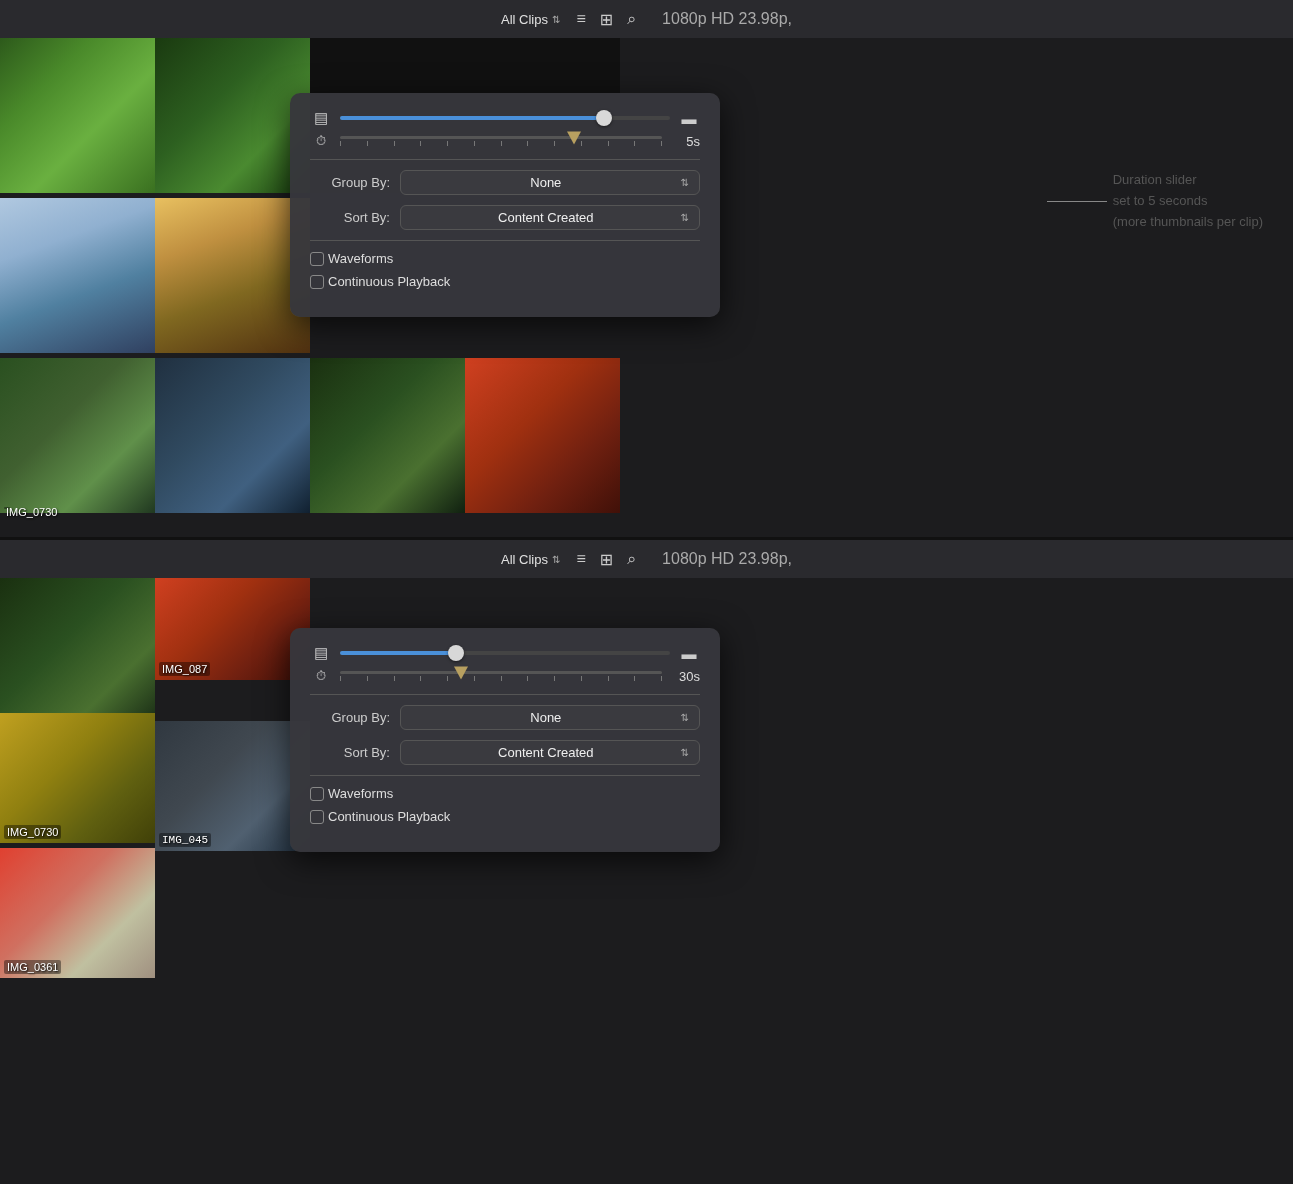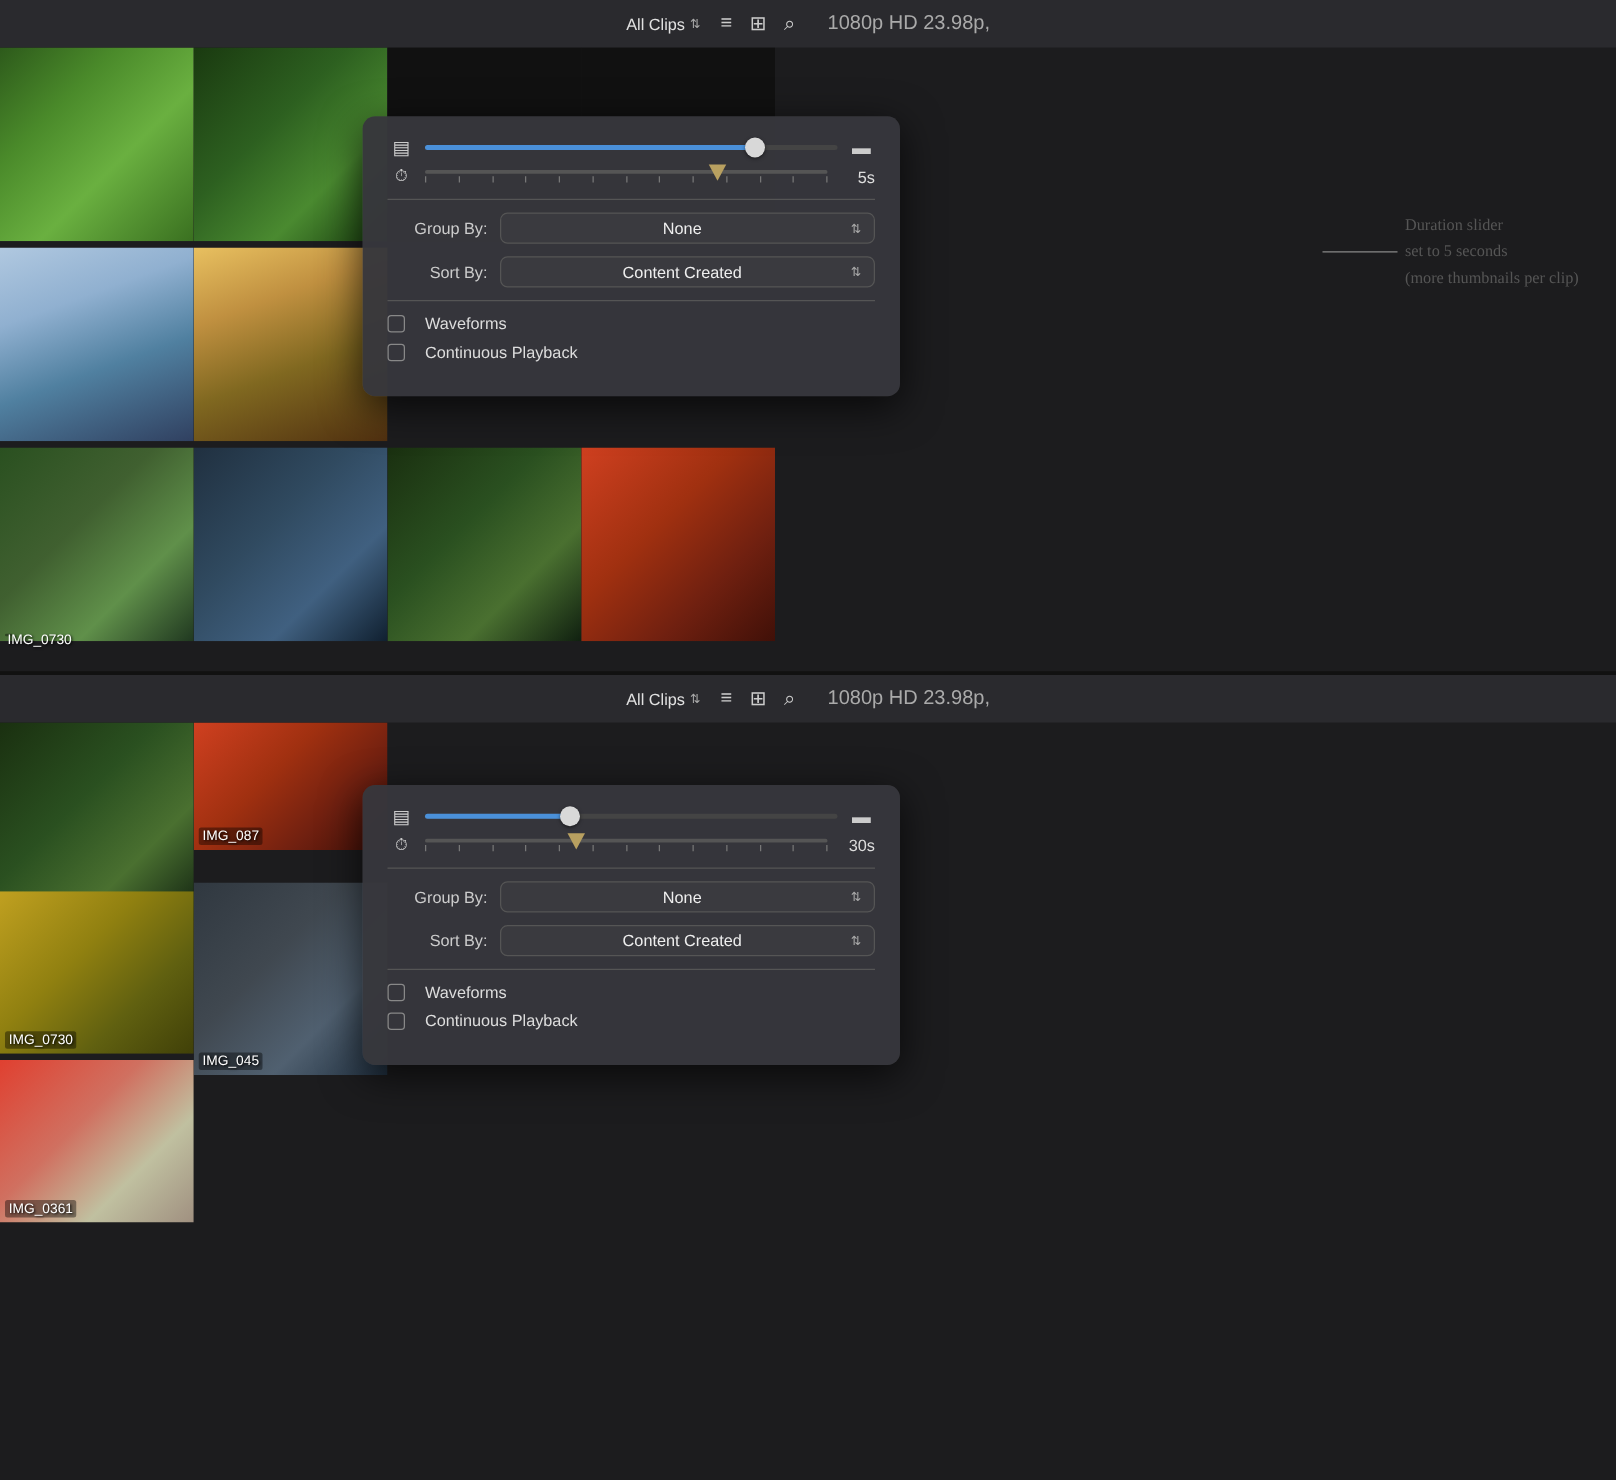--- a/index.html
+++ b/index.html
@@ -417,7 +417,7 @@
 
   <div style="position:absolute; top:170px; right:30px; display:flex; align-items:center; gap:6px;">
     <div style="width:60px; height:1px; background:#888;"></div>
-    <div style="font-size:13px; color:#555; line-height:1.6;font-family:Liberation Serif, serif;">
+    <div style="font-size:13px; color:#555; line-height:1.6;">
       <div>Duration slider</div>
       <div>set to 5 seconds</div>
       <div>(more thumbnails per clip)</div>

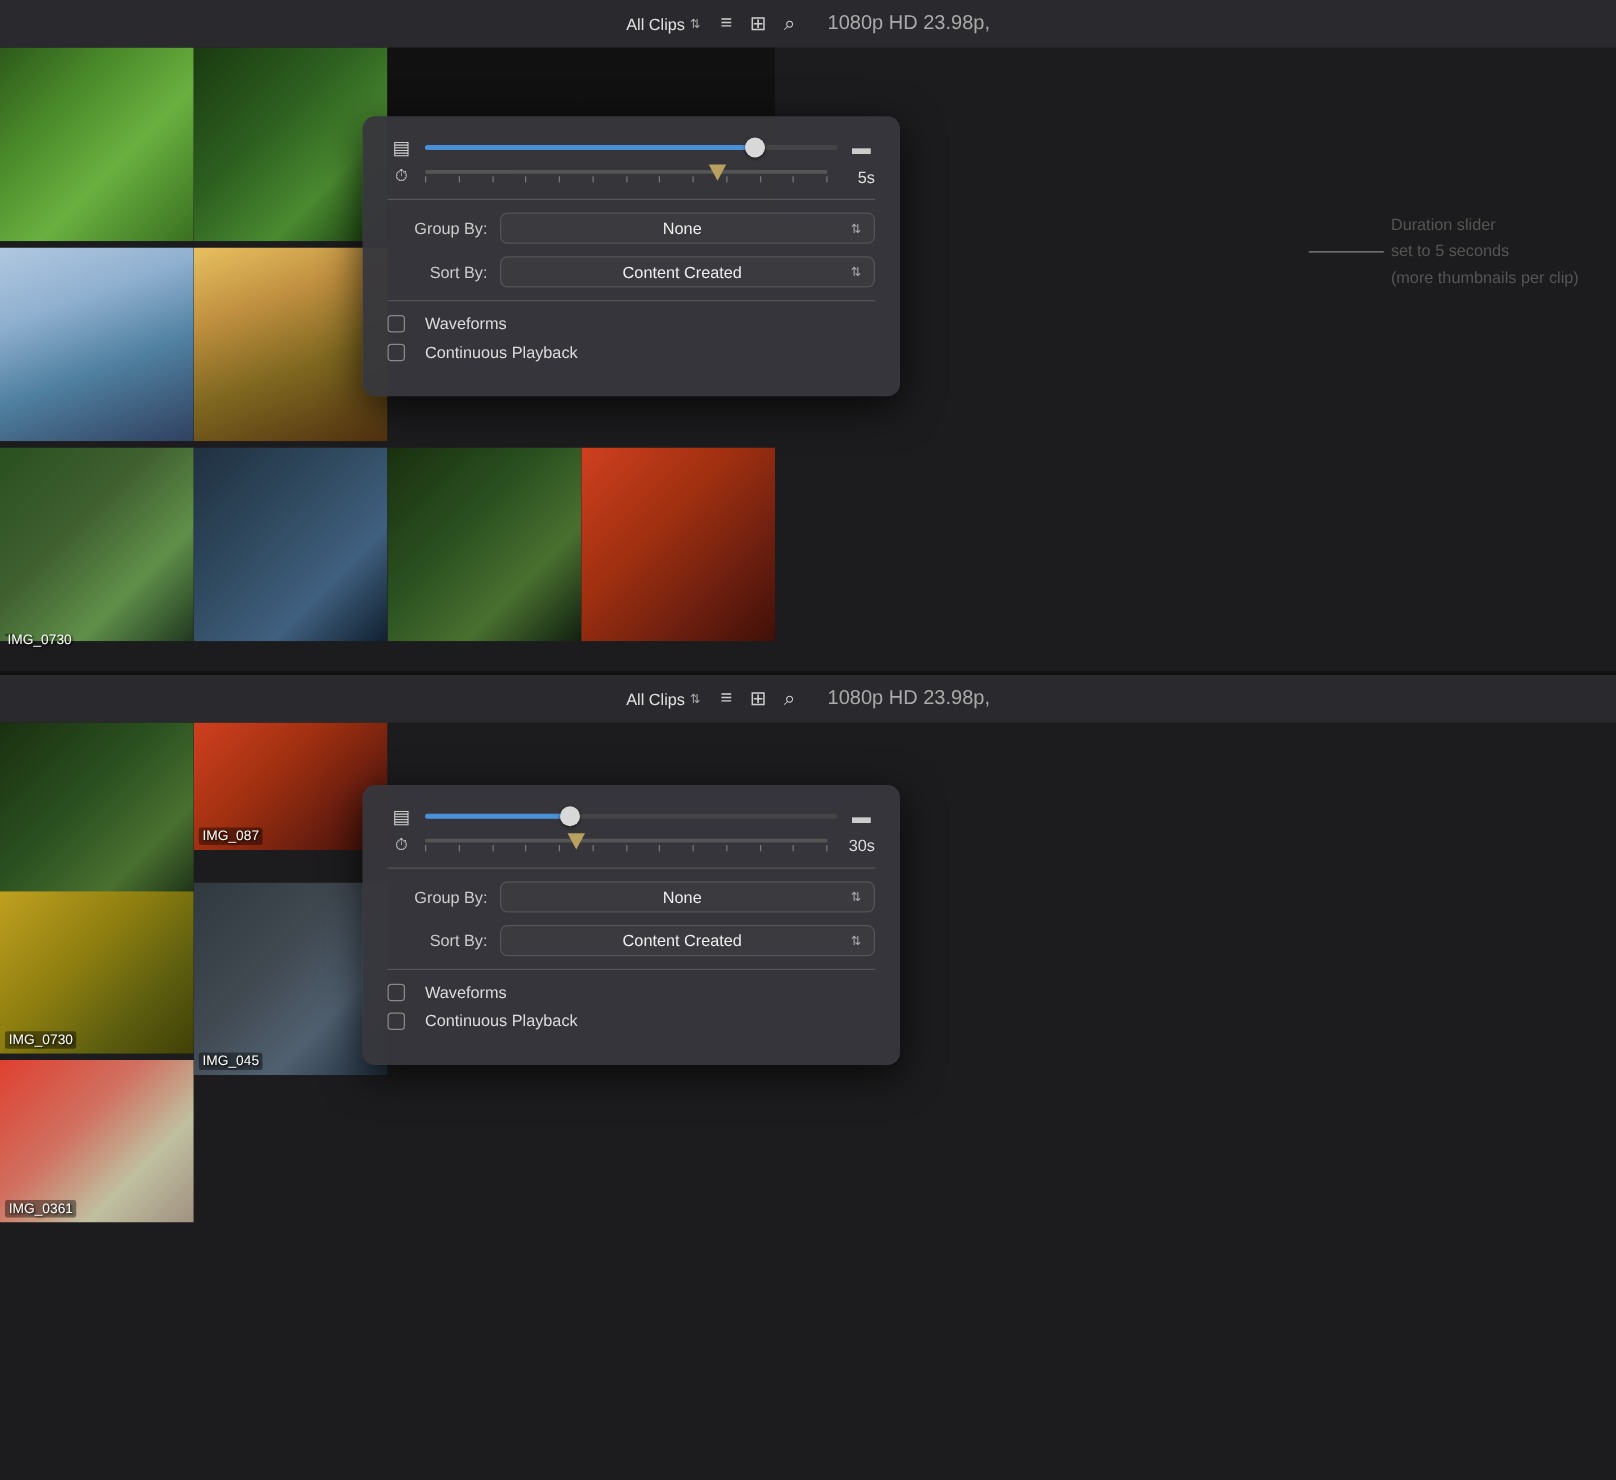--- a/index.html
+++ b/index.html
@@ -253,7 +253,7 @@
     .check-row {
       display: flex;
       align-items: center;
-      gap: 16px;
+      gap: 4px;
       margin-bottom: 8px;
     }
 

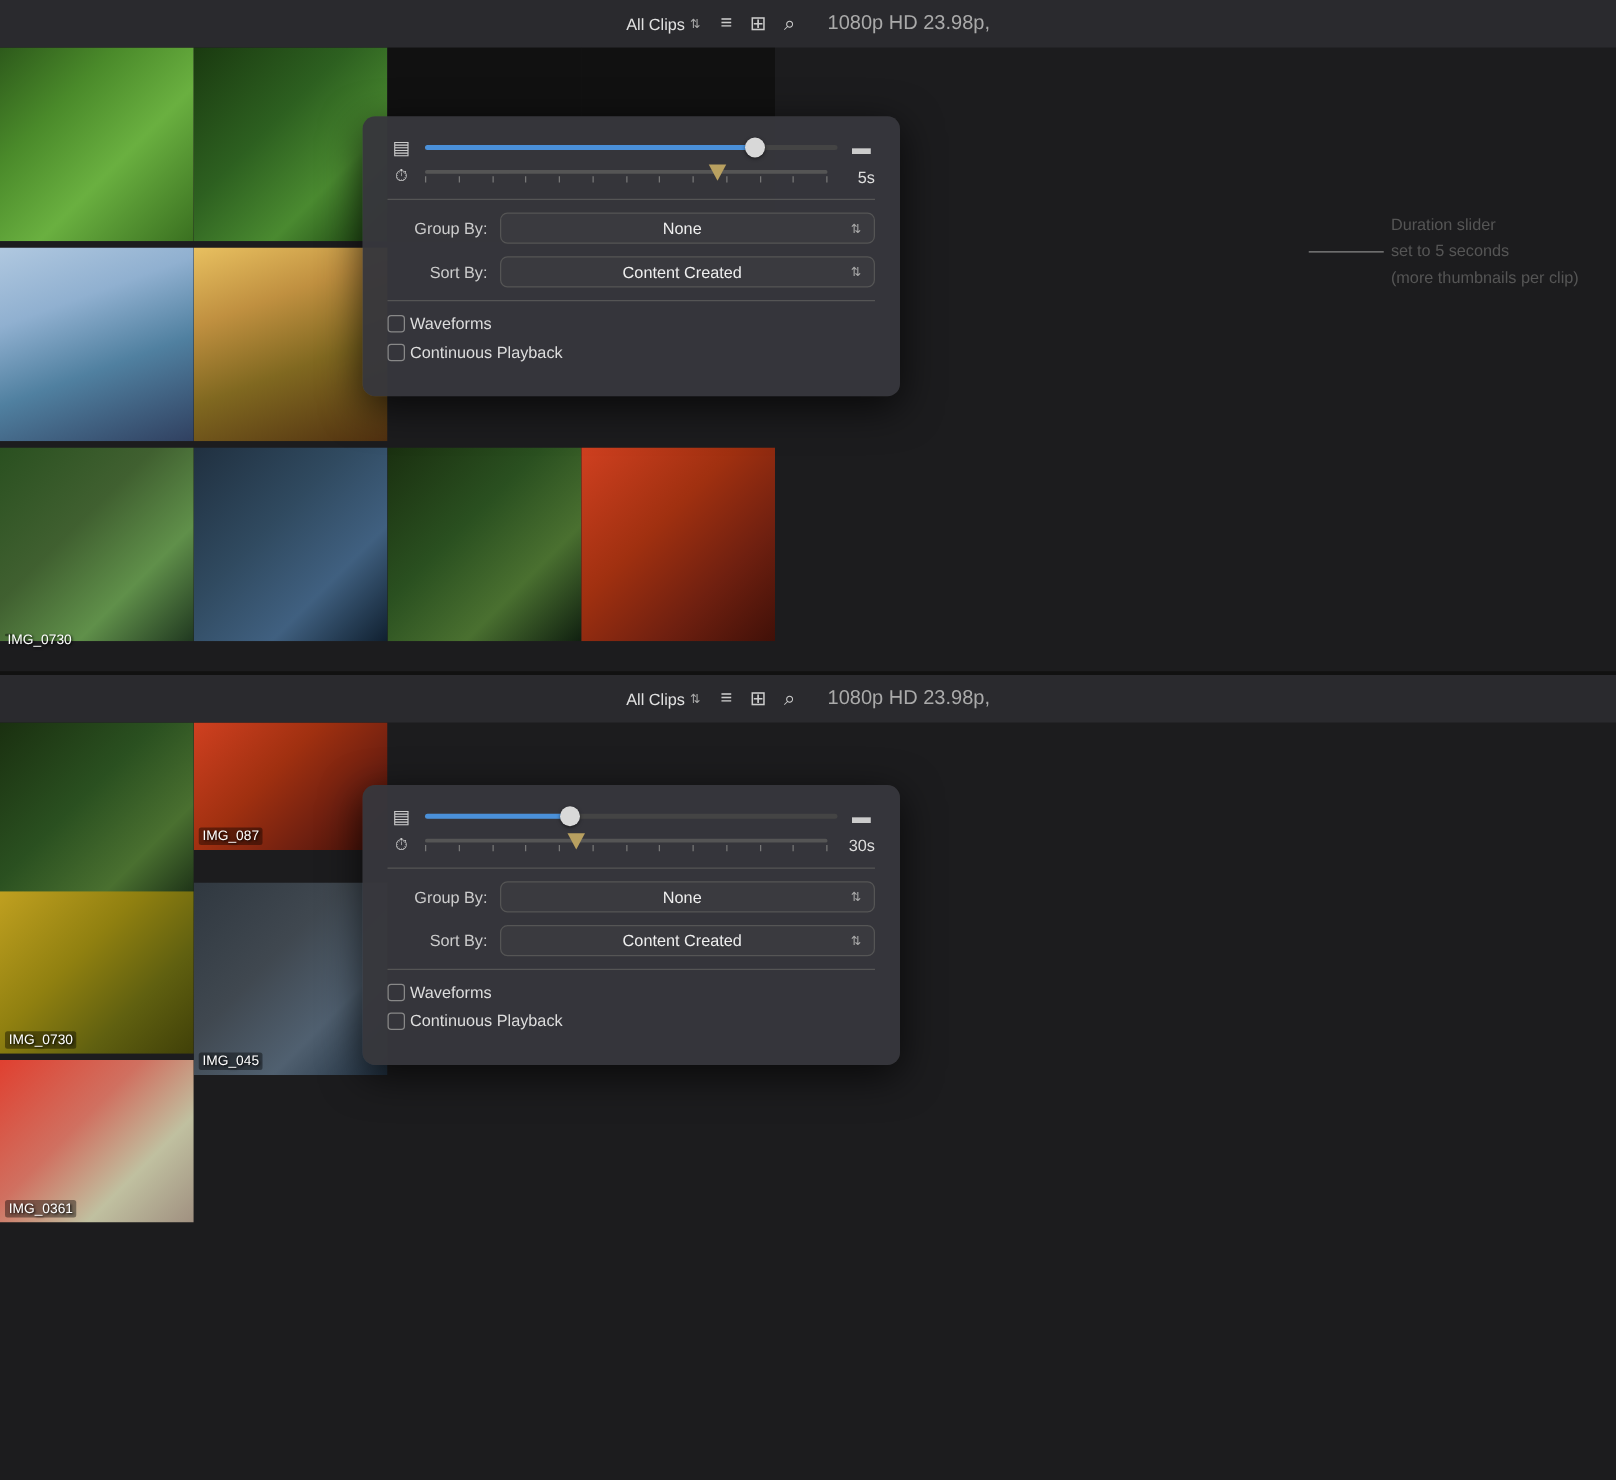--- a/index.html
+++ b/index.html
@@ -458,7 +458,7 @@
       <div class="thumb thumb-9"></div>
       <div class="clip-label">IMG_0730</div>
     </div>
-    <div class="clip-item" style="width:155px;height:154px; position:absolute; top:128px; left:155px;">
+    <div class="clip-item" style="width:155px;height:130px; position:absolute; top:143px; left:155px;font-family:Liberation Mono, monospace;">
       <div class="thumb thumb-10"></div>
       <div class="clip-label">IMG_045</div>
     </div>

